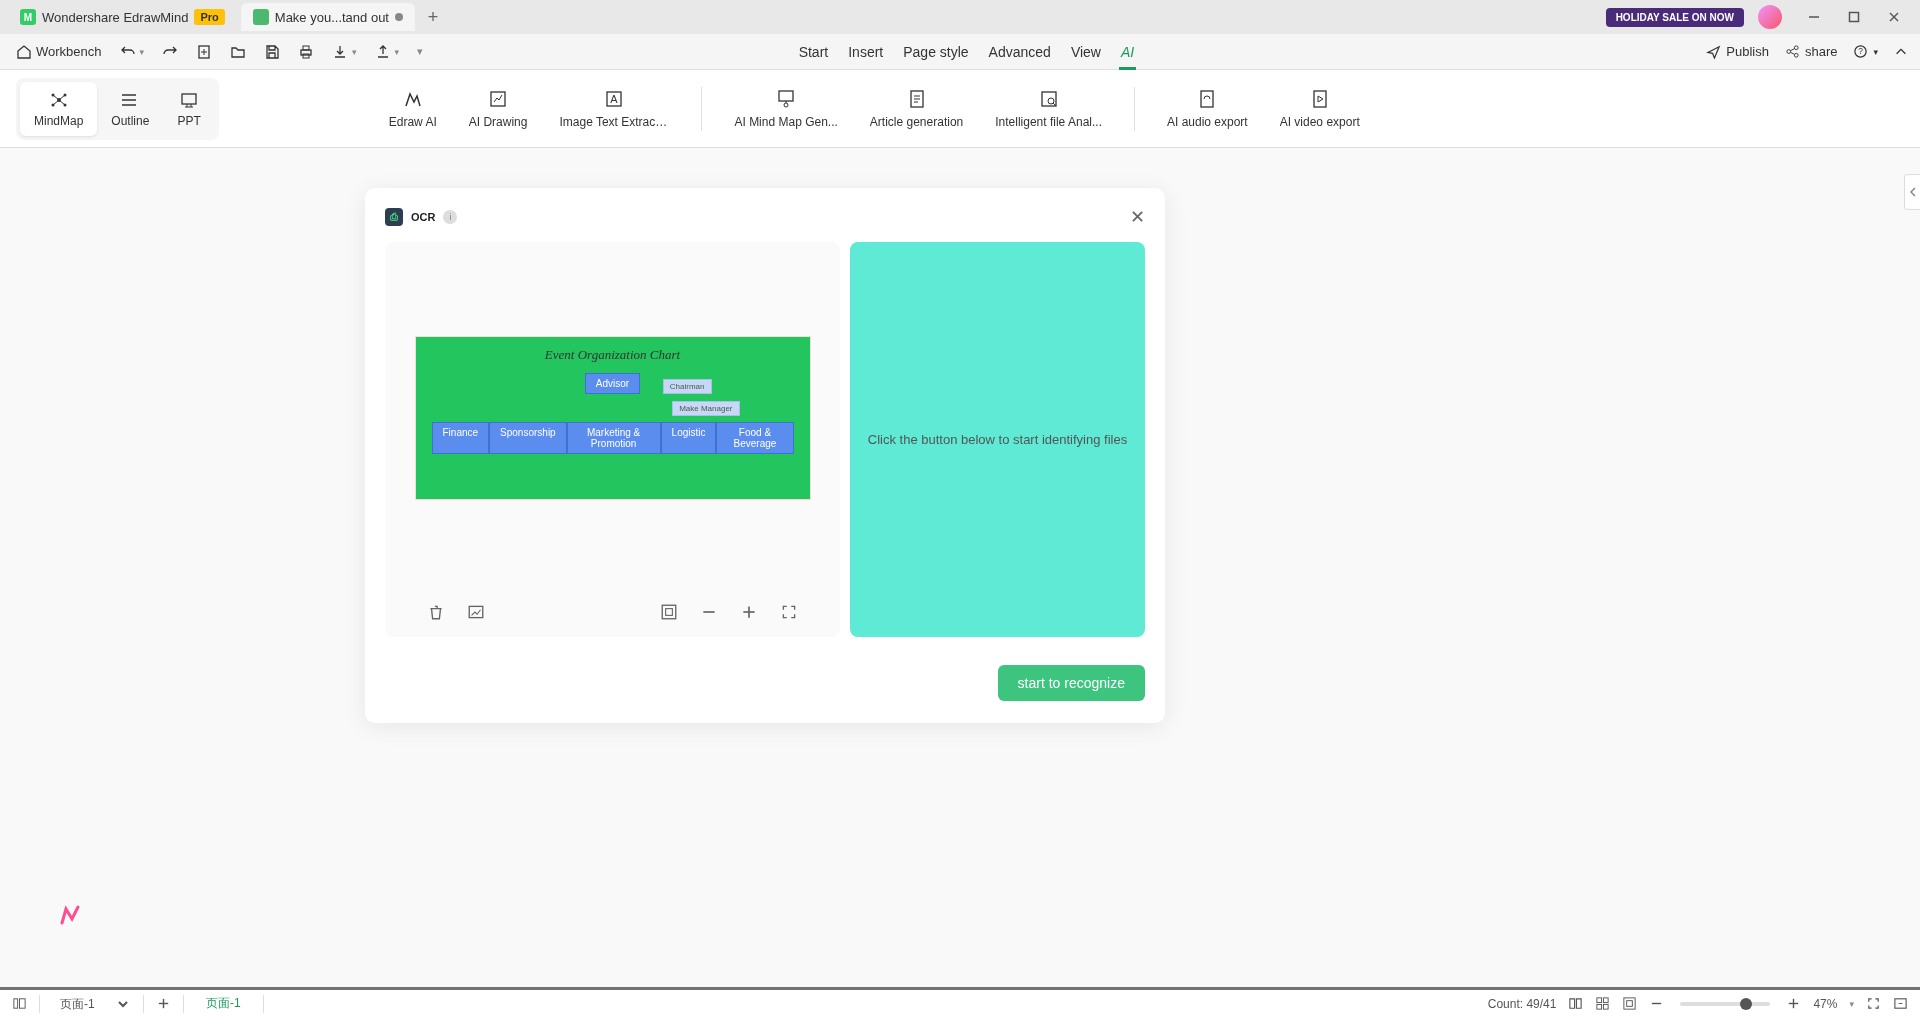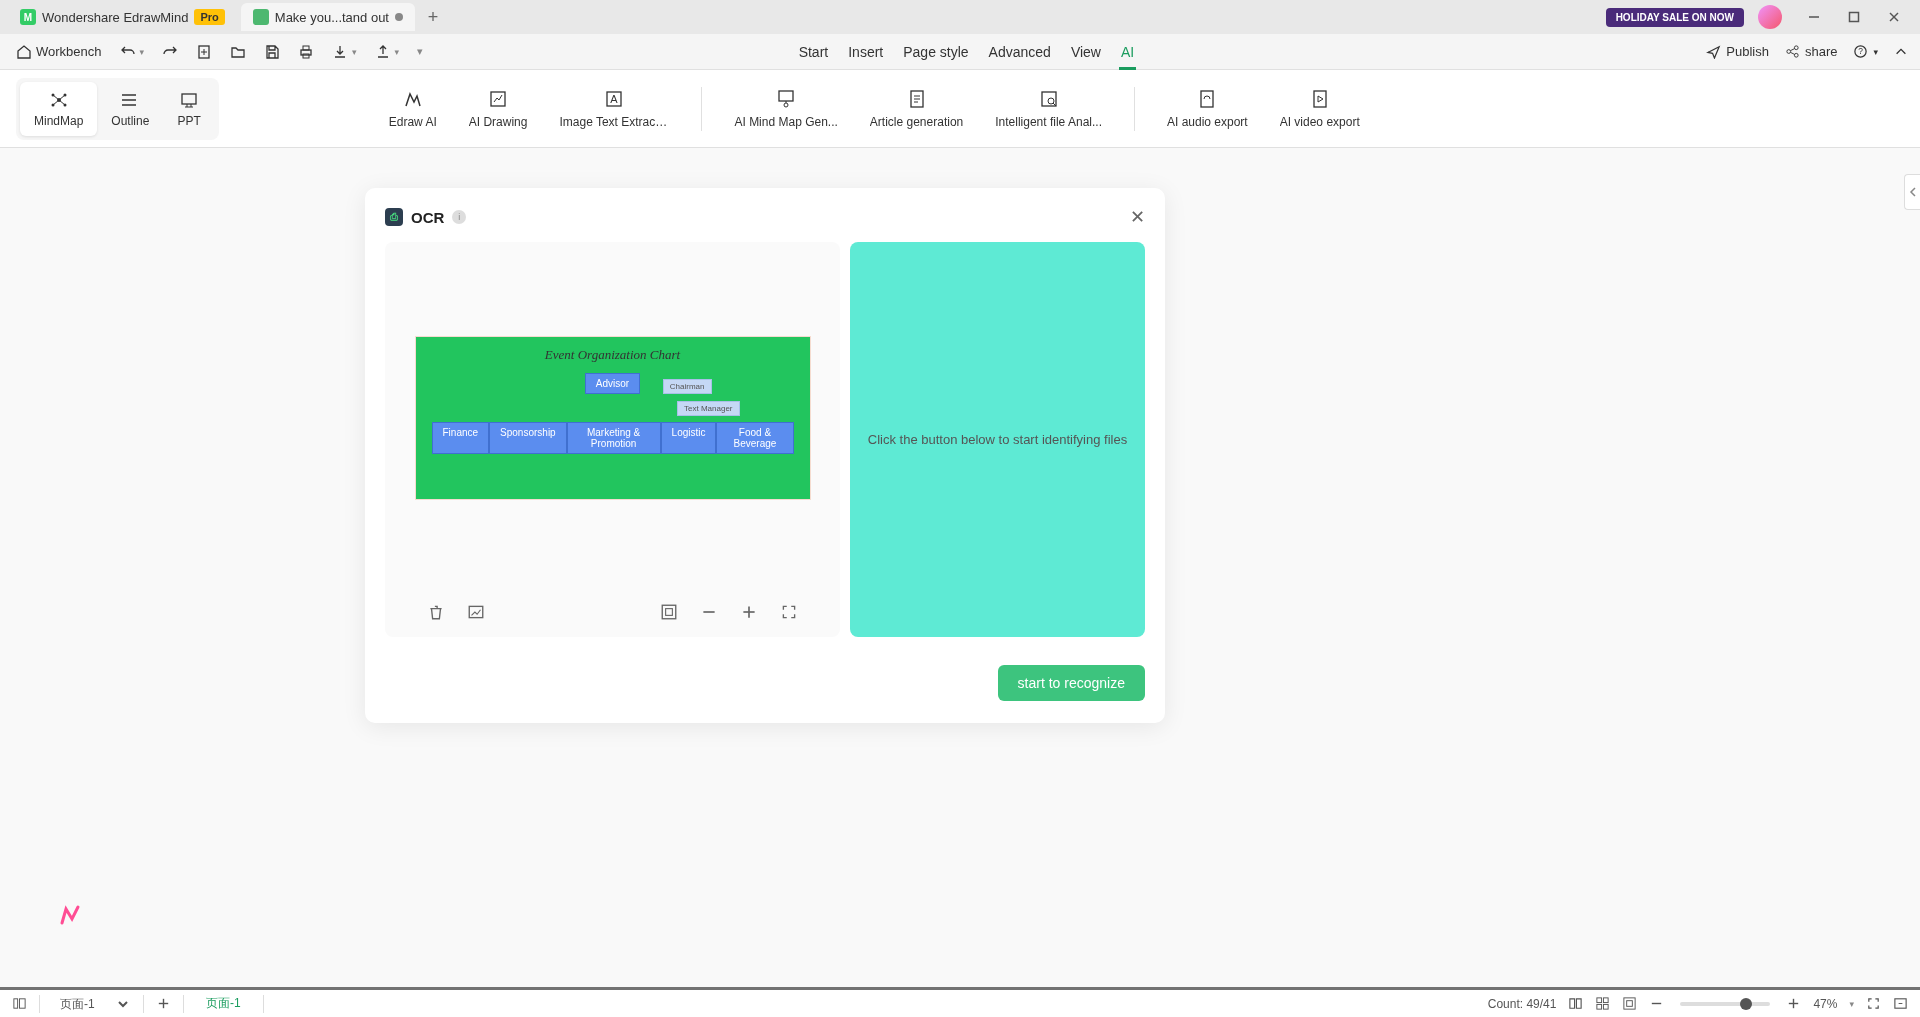--- a/index.html
+++ b/index.html
@@ -27,7 +27,7 @@
     .tb-text { font-size: 13px; }
     .menu-tabs { display: flex; gap: 16px; margin-left: 360px; }
     .menu-tab { font-size: 14px; color: #333; padding: 8px 2px; cursor: pointer; position: relative; }
-    .menu-tab.active { color: #1a9c5e; font-weight: 500; }
+    .menu-tab.active { color: #1a9c5e; font-weight: 500; font-style: italic; }
     .menu-tab.active::after { content:''; position:absolute; bottom:-2px; left:0; right:0; height:3px; background:#1a9c5e; }
     .toolbar-right { margin-left: auto; display: flex; align-items: center; gap: 16px; }
     .tbr-item { display: flex; align-items: center; gap: 5px; font-size: 13px; color: #333; cursor: pointer; }

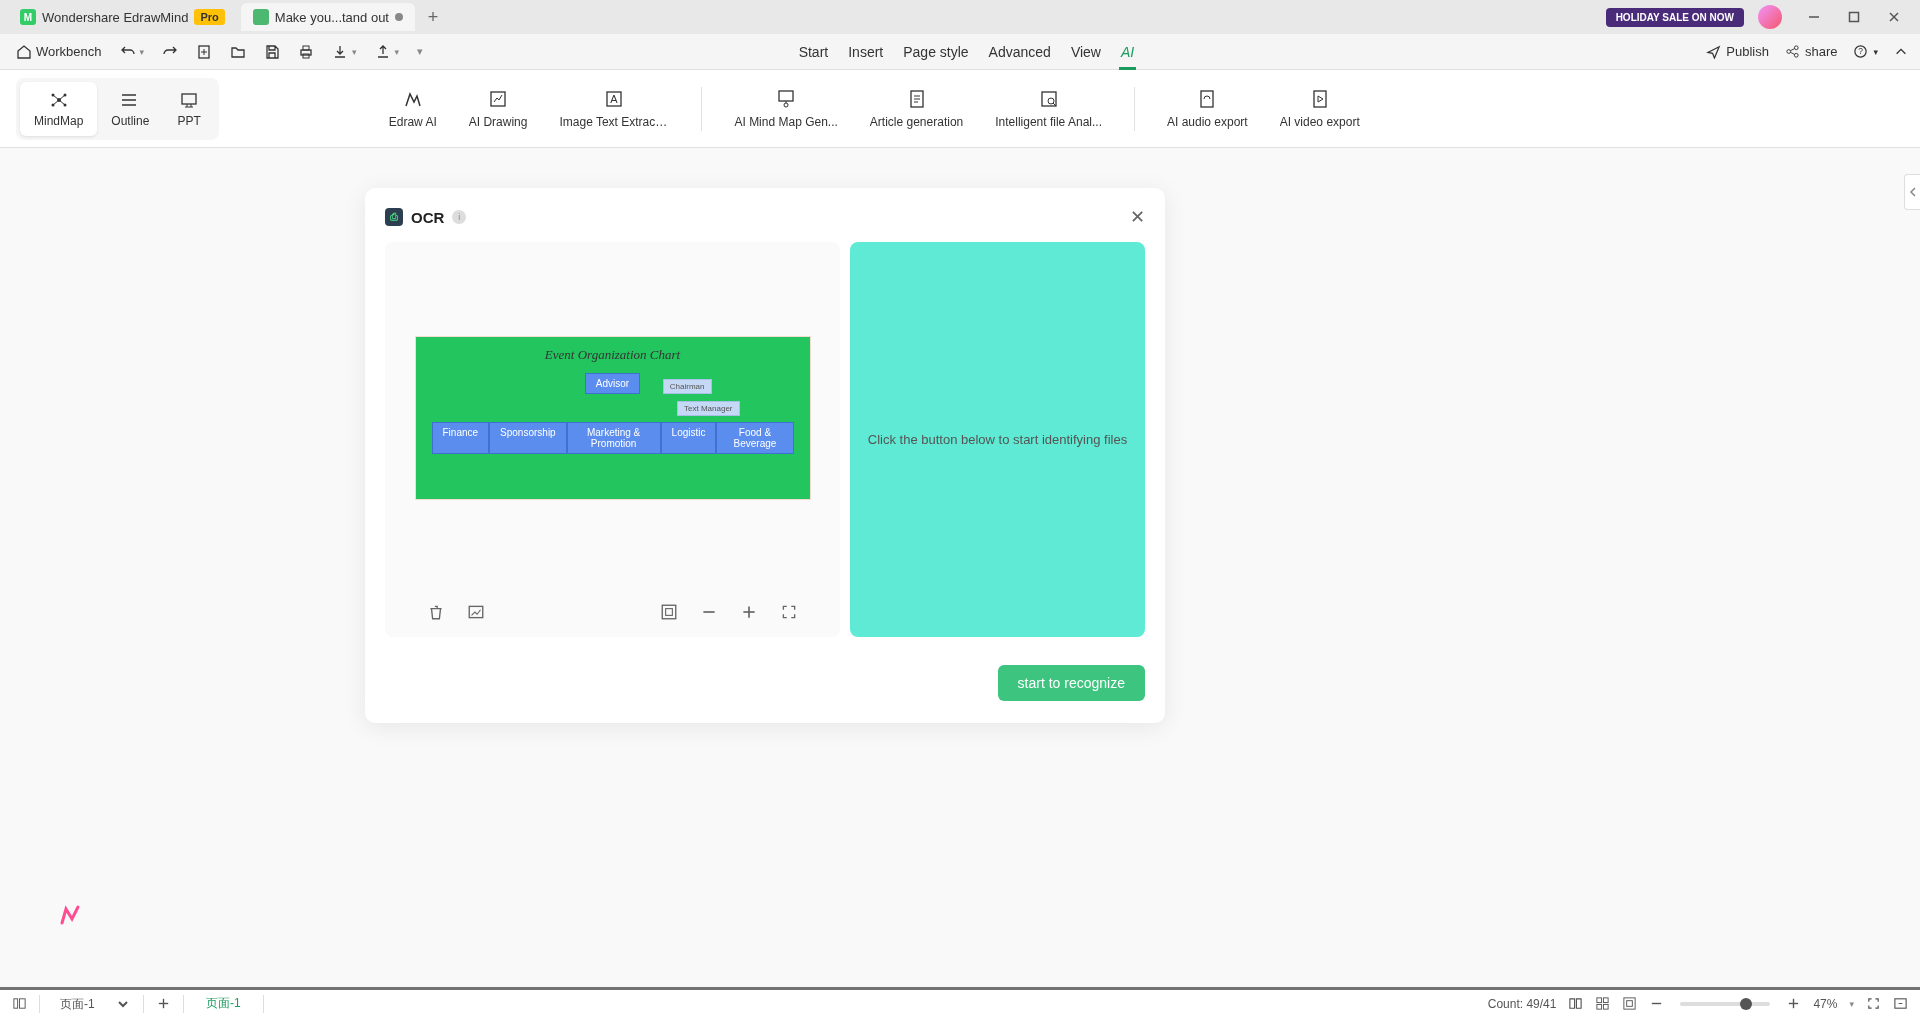--- a/index.html
+++ b/index.html
@@ -53,7 +53,7 @@
     .ocr-modal { position: absolute; left: 365px; top: 40px; width: 800px; background: #fff; border-radius: 10px; box-shadow: 0 4px 24px rgba(0,0,0,0.08); padding: 18px 20px 22px; }
     .ocr-header { display: flex; align-items: center; gap: 8px; margin-bottom: 14px; }
     .ocr-logo { width: 18px; height: 18px; background: #2c3e50; border-radius: 4px; display:flex; align-items:center; justify-content:center; color:#4ade80; font-size:10px; font-weight:bold; }
-    .ocr-title { font-size: 15px; font-weight: 600; color: #222; }
+    .ocr-title { font-size: 11px; font-weight: 600; color: #222; }
     .ocr-beta { width: 14px; height: 14px; border-radius: 50%; background: #ddd; color:#888; font-size:9px; display:flex; align-items:center; justify-content:center; }
     .ocr-close { margin-left: auto; cursor: pointer; color: #666; font-size: 18px; }
     .ocr-body { display: flex; gap: 10px; }

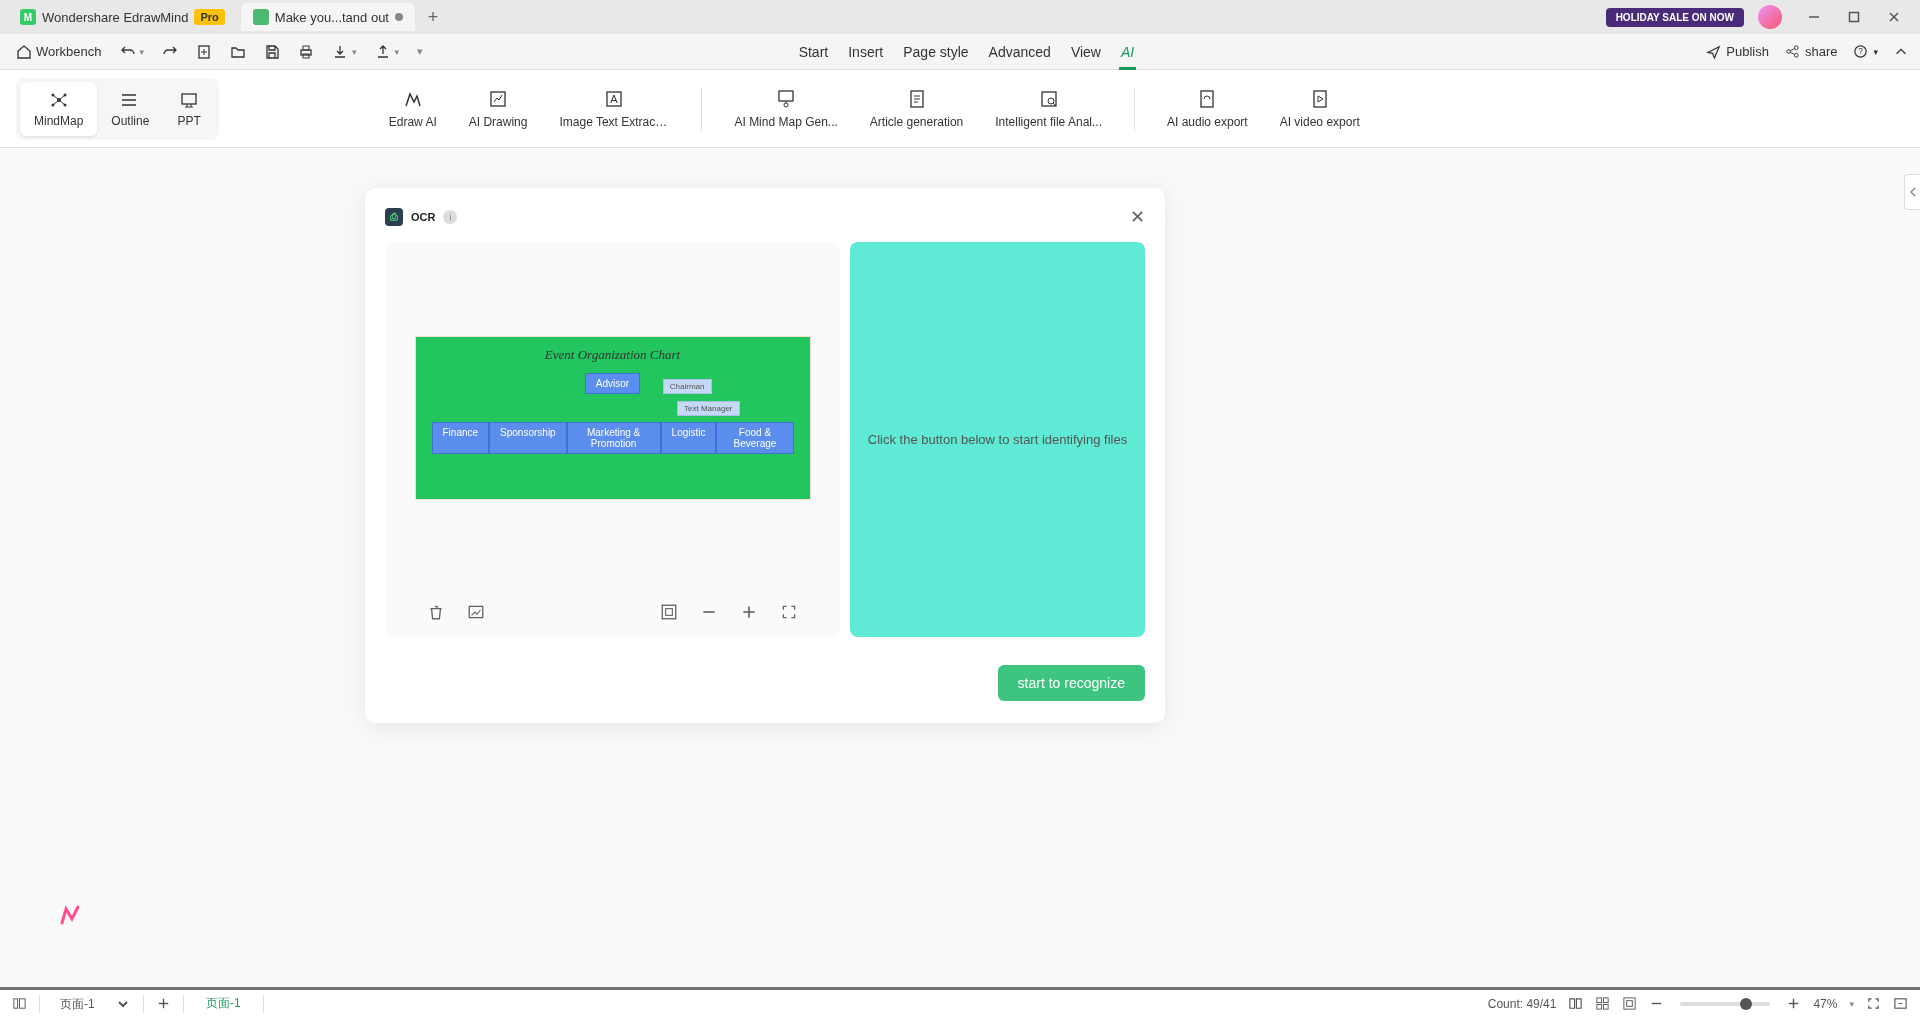--- a/index.html
+++ b/index.html
@@ -350,7 +350,7 @@
             <div class="org-top">
               <div class="org-box">Advisor</div>
               <div style="position:absolute; right:88px; top:6px;" class="org-box light">Chairman</div>
-              <div style="position:absolute; right:60px; top:28px;" class="org-box light">Text Manager</div>
+              <div style="position:absolute; right:60px; top:28px;" class="org-box light">Make Manager</div>
             </div>
             <div class="org-row">
               <div class="org-box">Finance</div>

